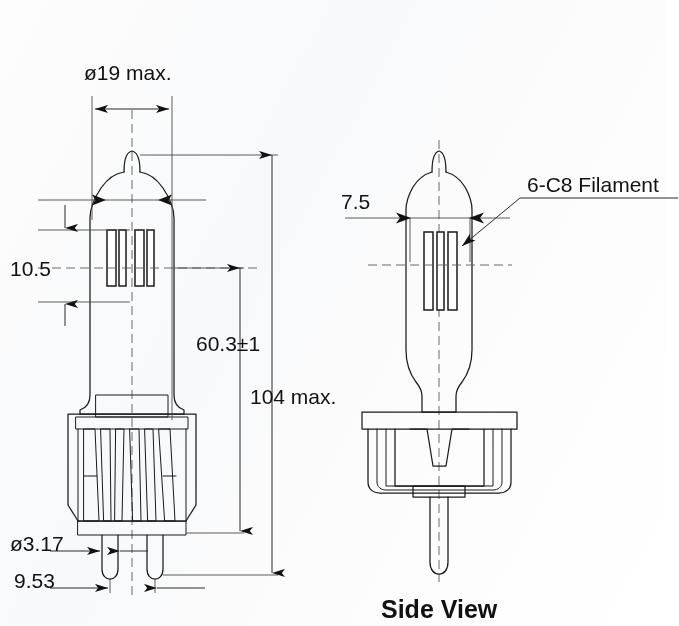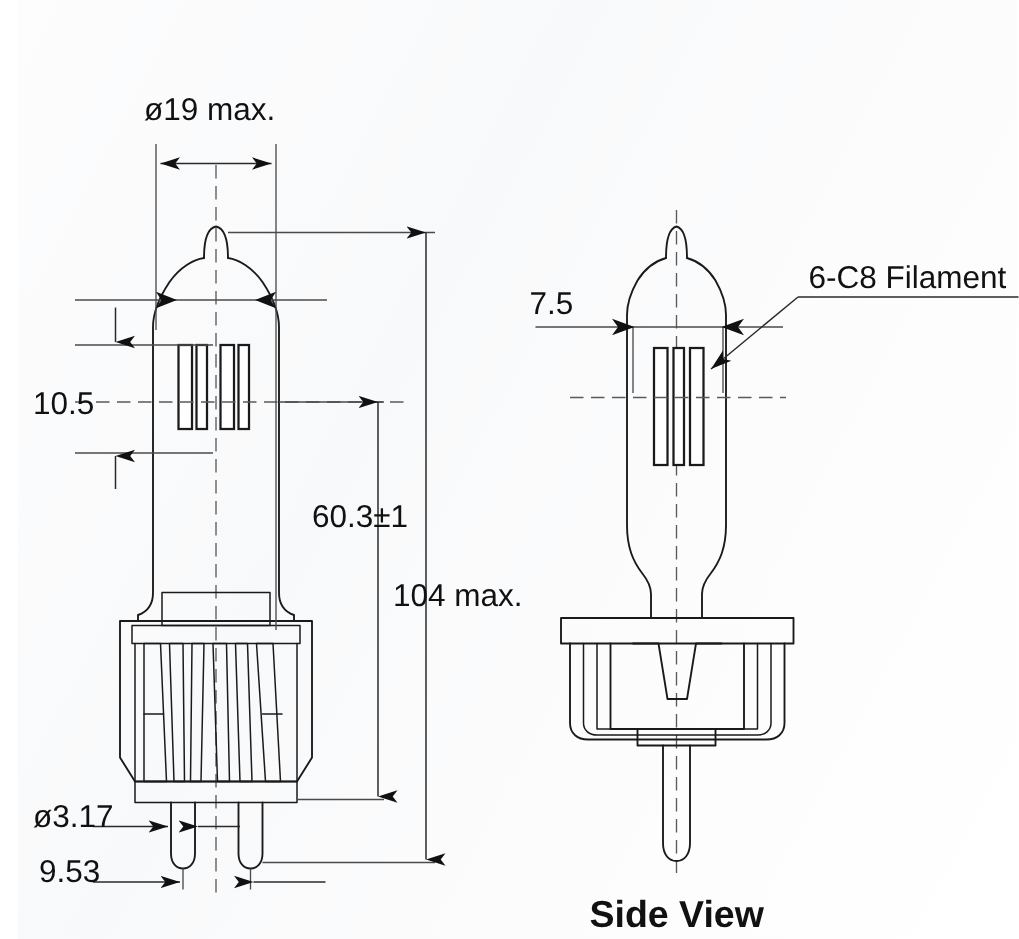--- a/index.html
+++ b/index.html
@@ -17,7 +17,7 @@
   }
   #drawing-root {
     position: absolute;
-    left: 12px; top: 0;
+    left: 0; top: 0;
     width: 666px;
     height: 626px;
     background: linear-gradient(118deg, #fdfdfe 0%, #f8f9fa 38%, #fcfcfd 62%, #ffffff 100%);

